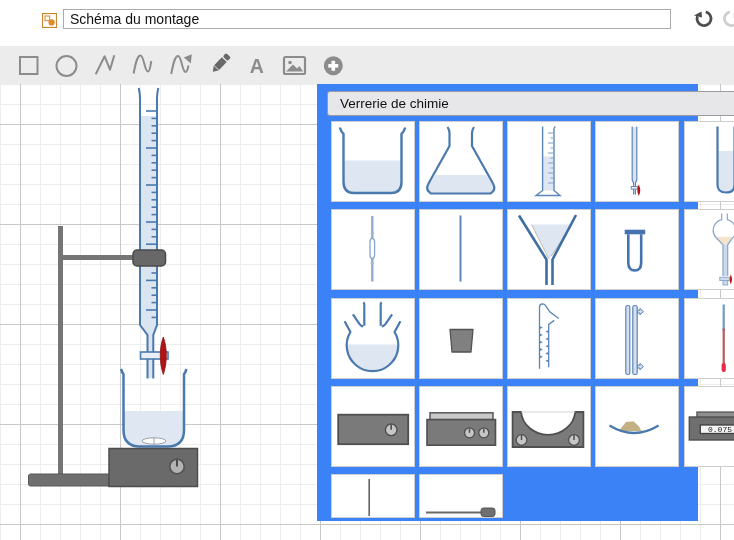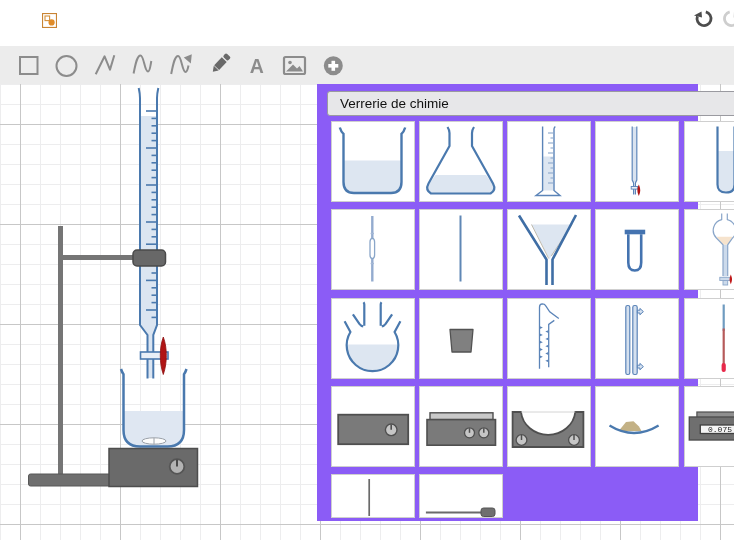--- a/index.html
+++ b/index.html
@@ -93,6 +93,7 @@
     <rect x="3" y="3" width="4.6" height="4.6" fill="#fff" stroke="#d6913b" stroke-width="1.1"></rect>
     <circle cx="9.6" cy="9.4" r="3.1" fill="#e08b28"></circle>
   </svg>
+  <div id="tinput">Schéma du montage</div>
   <svg width="46" height="24" viewBox="0 0 46 24" style="position:absolute;left:689px;top:7px">
     <g>
       <path d="M16.81,4.84 A7,7 0 1 1 8.42,9.21" fill="none" stroke="#4d4d4d" stroke-width="2.8"></path>

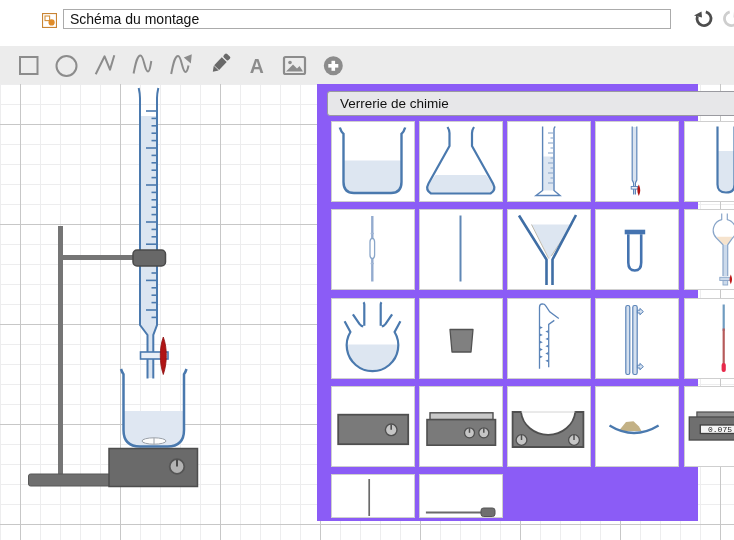--- a/index.html
+++ b/index.html
@@ -17,7 +17,7 @@
 #tinput{position:absolute;left:63px;top:9px;width:608px;height:20px;border:1px solid #ababab;
  box-sizing:border-box;background:#fff;font-size:14px;line-height:18px;color:#111;padding-left:6px;}
 #toolbar{position:absolute;left:0;top:46px;width:734px;height:38px;background:#ececec;}
-#panel{position:absolute;left:317px;top:84px;width:381px;height:437px;background:#8b5cf6;}
+#panel{position:absolute;left:317px;top:84px;width:381px;height:437px;background:#3b82f6;}
 #phead{position:absolute;left:10px;top:7px;width:420px;height:25px;border:1px solid #9a9aa0;
  border-radius:3px;background:#e7e7e9;box-sizing:border-box;font-size:13.5px;color:#111;
  line-height:23px;padding-left:12px;}

